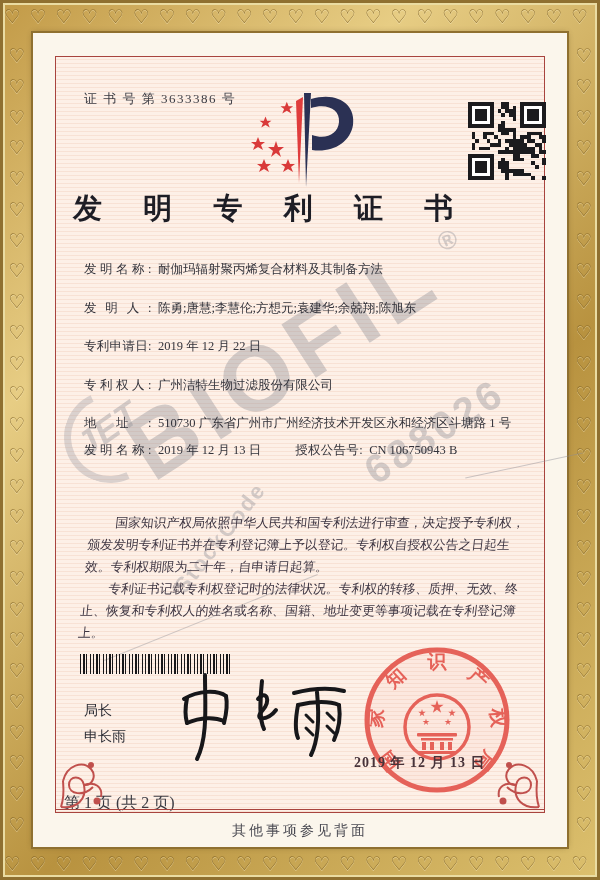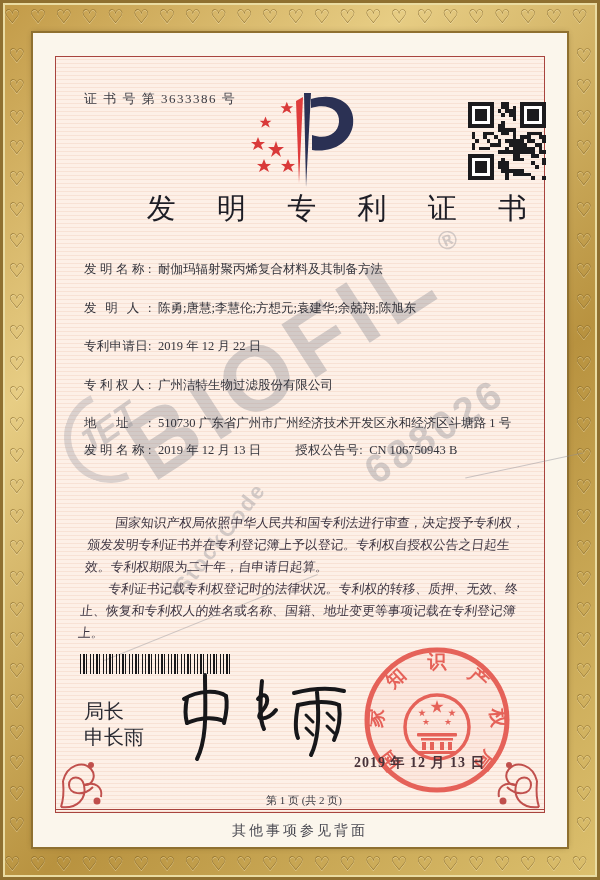--- a/index.html
+++ b/index.html
@@ -39,7 +39,7 @@
   .cert-no{position:absolute;left:28px;top:33px;font-size:13px;letter-spacing:1.5px;color:#3a3a42;}
   .logo{position:absolute;left:184px;top:34px;width:124px;height:97px;}
   .qr{position:absolute;left:412px;top:45px;width:78px;height:78px;}
-  .title{position:absolute;left:0;right:0;top:132px;text-align:right;font-size:29px;font-weight:normal;letter-spacing:17px;padding-left:17px;color:#1d1d25;}
+  .title{position:absolute;left:0;right:0;top:132px;text-align:left;font-size:29px;font-weight:bold;letter-spacing:17px;padding-left:17px;color:#1d1d25;}
   .fields{position:absolute;left:28px;top:203px;width:452px;font-size:12.5px;color:#33333b;text-decoration:underline;}
   .frow{margin-bottom:19.5px;line-height:19px;}
   .frow.addr{margin-bottom:8px;}

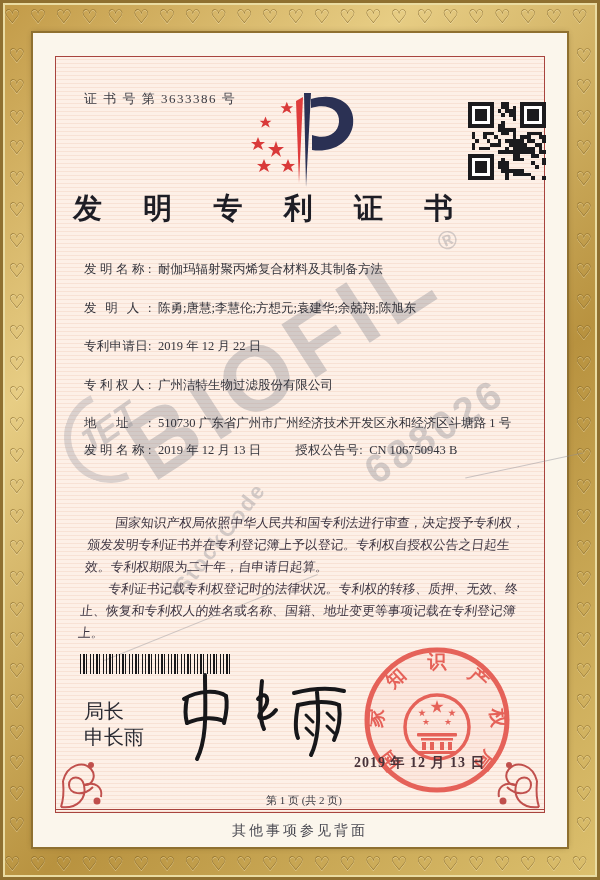--- a/index.html
+++ b/index.html
@@ -51,7 +51,7 @@
   .body-text p{margin:0;text-indent:2em;}
   .barcode{position:absolute;left:24px;top:597px;width:152px;height:20px;
     background:repeating-linear-gradient(90deg,#17171a 0 1px,transparent 1px 3px,#17171a 3px 5px,transparent 5px 6px,#17171a 6px 7px,transparent 7px 10px,#17171a 10px 11px,transparent 11px 13px);}
-  .officer{position:absolute;left:28px;top:641px;font-size:20px;line-height:26px;color:#2c2c34;}
+  .officer{position:absolute;left:28px;top:641px;font-size:14px;line-height:26px;color:#2c2c34;}
   .signature{position:absolute;left:108px;top:606px;width:215px;height:115px;}
   .seal{position:absolute;left:306px;top:588px;width:150px;height:150px;opacity:.92;}
   .seal-date{position:absolute;left:298px;top:697px;width:180px;font-size:14px;font-weight:bold;letter-spacing:1px;color:#47333a;z-index:3;}

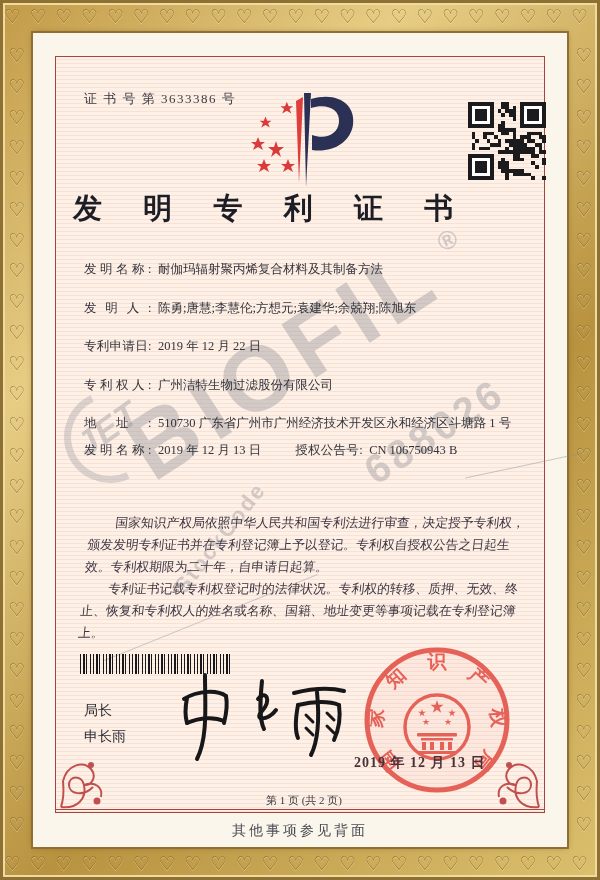--- a/index.html
+++ b/index.html
@@ -55,7 +55,7 @@
   .signature{position:absolute;left:108px;top:606px;width:215px;height:115px;}
   .seal{position:absolute;left:306px;top:588px;width:150px;height:150px;opacity:.92;}
   .seal-date{position:absolute;left:298px;top:697px;width:180px;font-size:14px;font-weight:bold;letter-spacing:1px;color:#47333a;z-index:3;}
-  .page-no{position:absolute;left:8px;right:0;top:736px;text-align:center;font-size:11px;color:#3a3a42;}
+  .page-no{position:absolute;left:8px;right:0;top:736px;text-align:left;font-size:16px;color:#3a3a42;}
   .flourish{position:absolute;bottom:1px;width:62px;height:76px;}
   .flourish.fl-left{left:1px;}
   .flourish.fl-right{right:1px;transform:scaleX(-1);}

